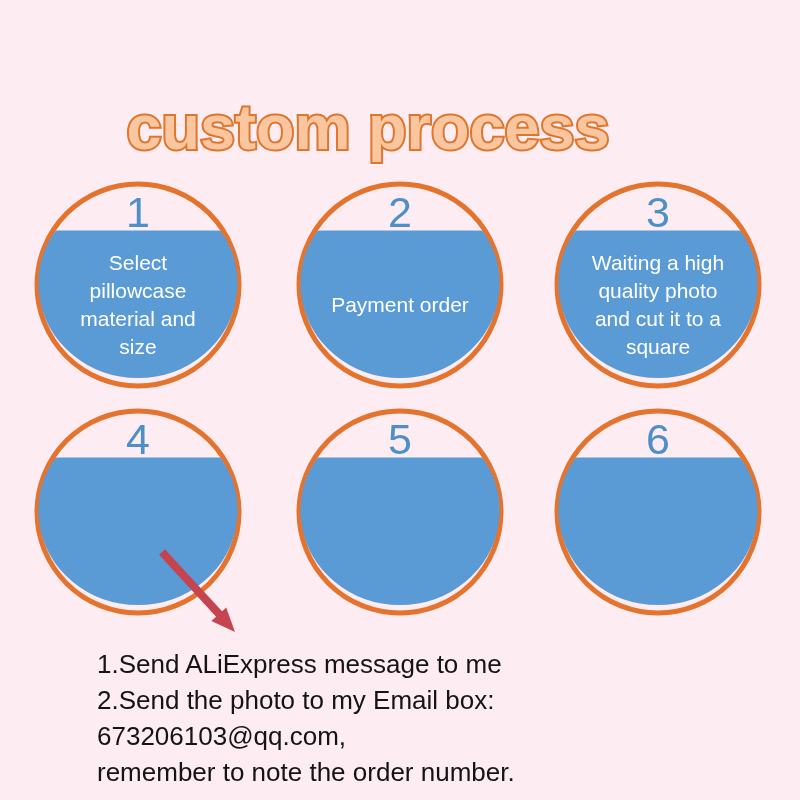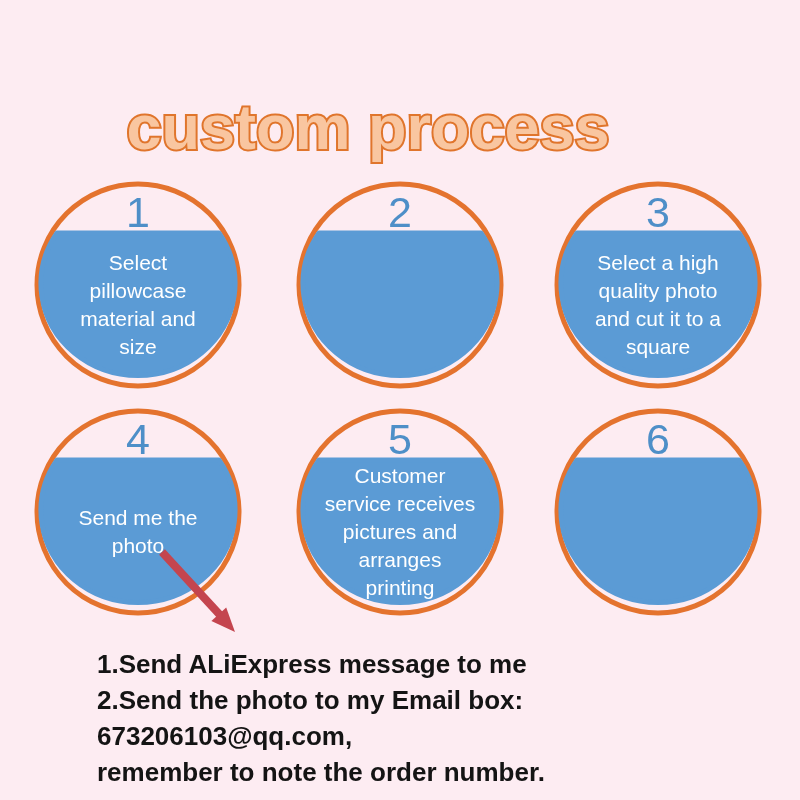--- a/index.html
+++ b/index.html
@@ -129,7 +129,7 @@
       <path d="M 24 53 A 97 92 0 1 0 186 53 Z" fill="#5b9bd5" stroke="#5b9bd5" stroke-width="5" stroke-linejoin="round"></path>
     </svg>
     <div class="num">3</div>
-    <div class="label">Select a high
+    <div class="label">Waiting a high
 quality photo
 and cut it to a
 square</div>

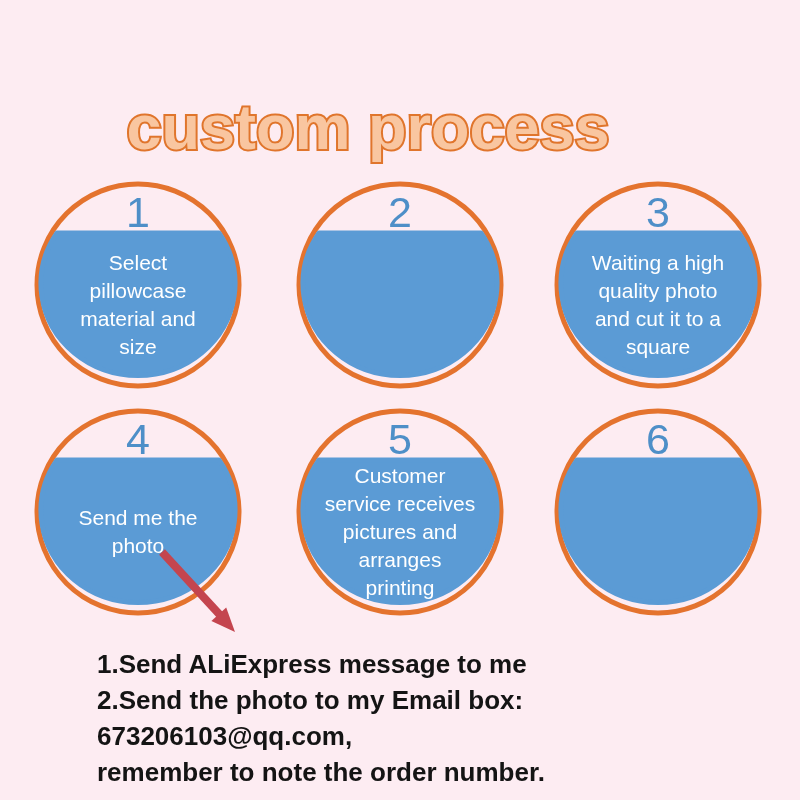--- a/index.html
+++ b/index.html
@@ -121,6 +121,7 @@
       <path d="M 24 53 A 97 92 0 1 0 186 53 Z" fill="#5b9bd5" stroke="#5b9bd5" stroke-width="5" stroke-linejoin="round"></path>
     </svg>
     <div class="num">2</div>
+    <div class="label">Payment order</div>
   </div>
 
   <div class="step s3">

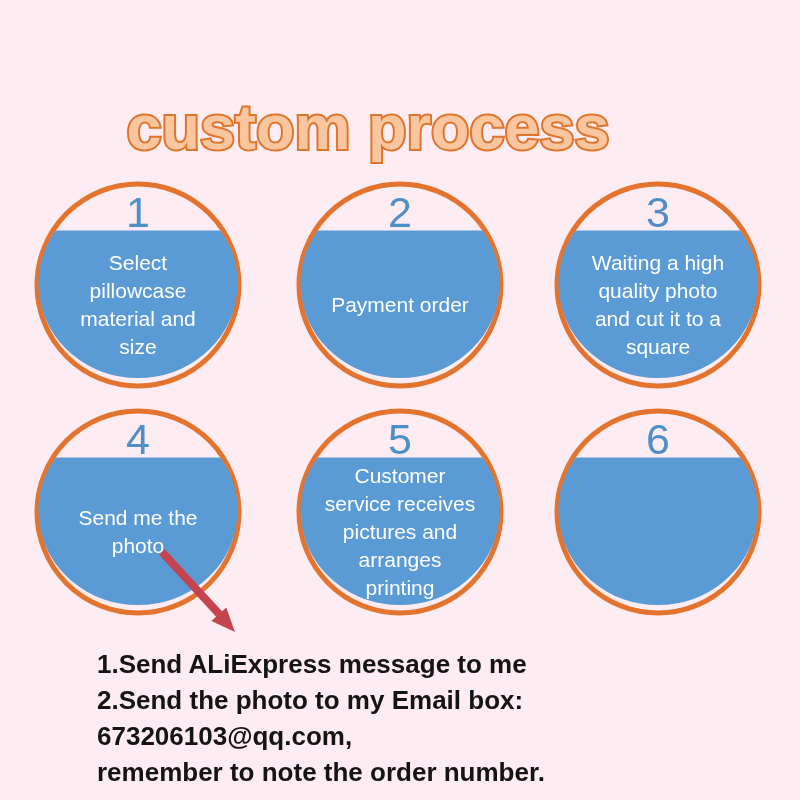--- a/index.html
+++ b/index.html
@@ -152,11 +152,6 @@
       <path d="M 24 53 A 97 92 0 1 0 186 53 Z" fill="#5b9bd5" stroke="#5b9bd5" stroke-width="5" stroke-linejoin="round"></path>
     </svg>
     <div class="num">5</div>
-    <div class="label">Customer
-service receives
-pictures and
-arranges
-printing</div>
   </div>
 
   <div class="step s6">

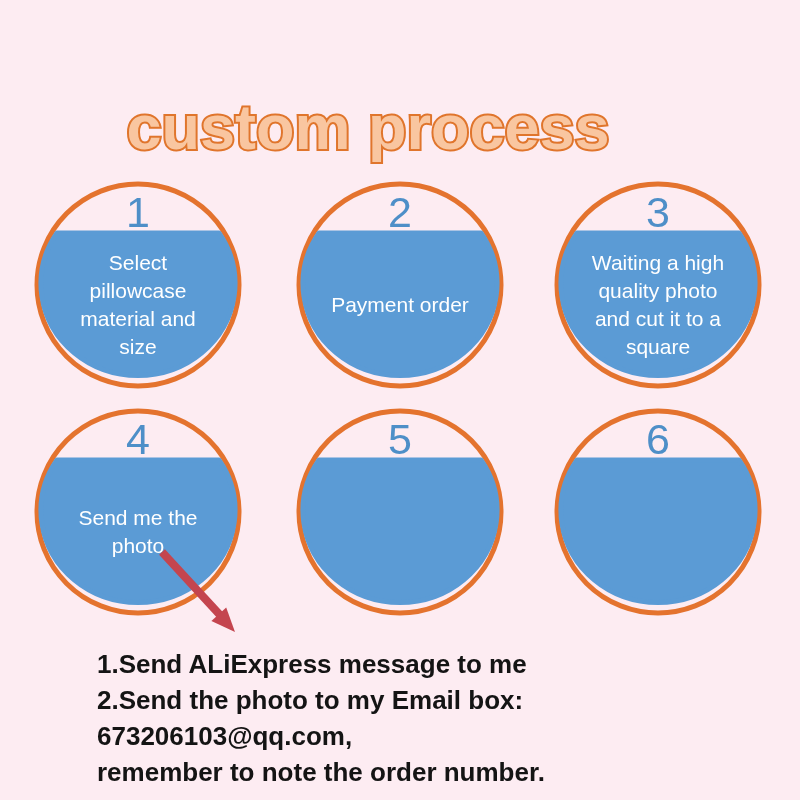--- a/index.html
+++ b/index.html
@@ -142,8 +142,6 @@
       <path d="M 24 53 A 97 92 0 1 0 186 53 Z" fill="#5b9bd5" stroke="#5b9bd5" stroke-width="5" stroke-linejoin="round"></path>
     </svg>
     <div class="num">4</div>
-    <div class="label">Send me the
-photo</div>
   </div>
 
   <div class="step s5">

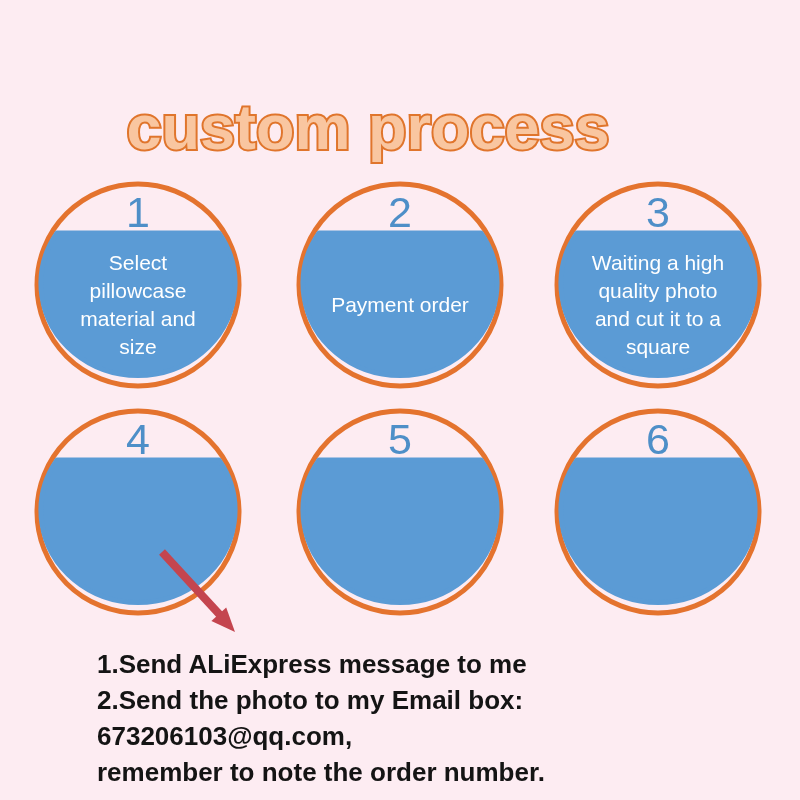--- a/index.html
+++ b/index.html
@@ -91,7 +91,6 @@
     font-size: 26px;
     line-height: 36px;
     white-space: pre-line;
-    font-weight: bold;
   }
 </style>
 </head>

